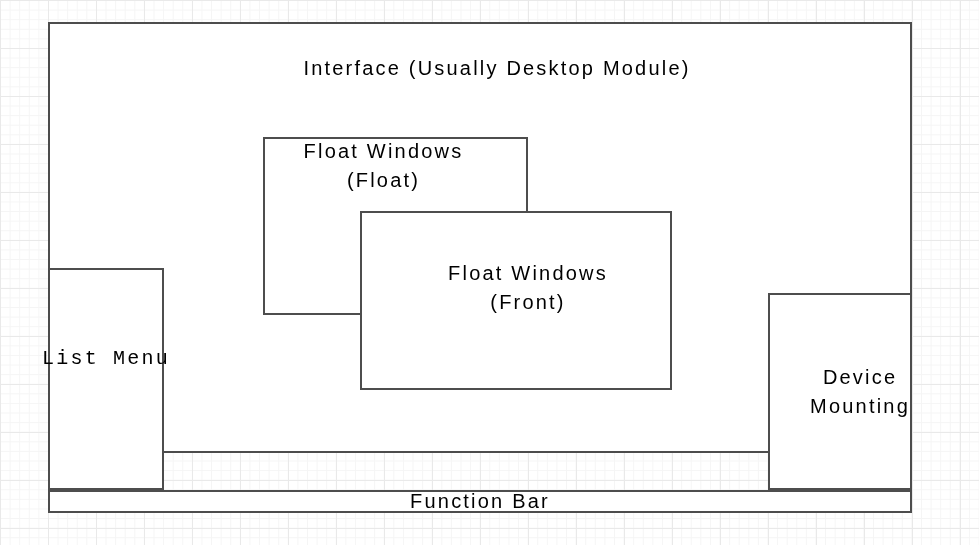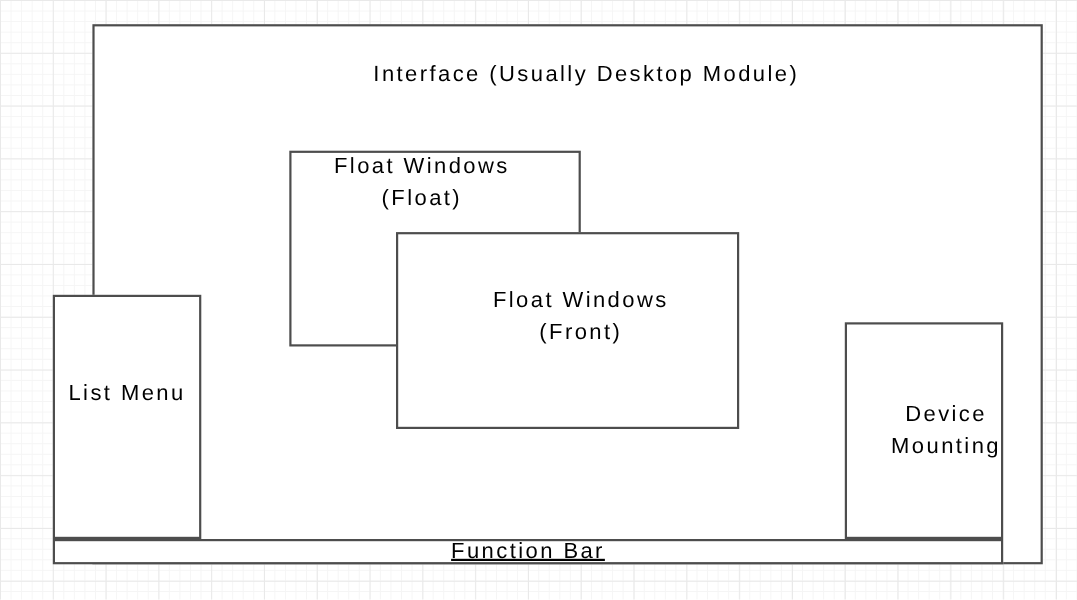--- a/index.html
+++ b/index.html
@@ -40,7 +40,7 @@
     color: #000000;
   }
   
-  .box-interface { left: 48px; top: 22px; width: 864px; height: 491px; margin-left: 36px; }
+  .box-interface { left: 48px; top: 22px; width: 864px; height: 431px; }
   .label-interface {
     position: absolute;
     left: 447px;

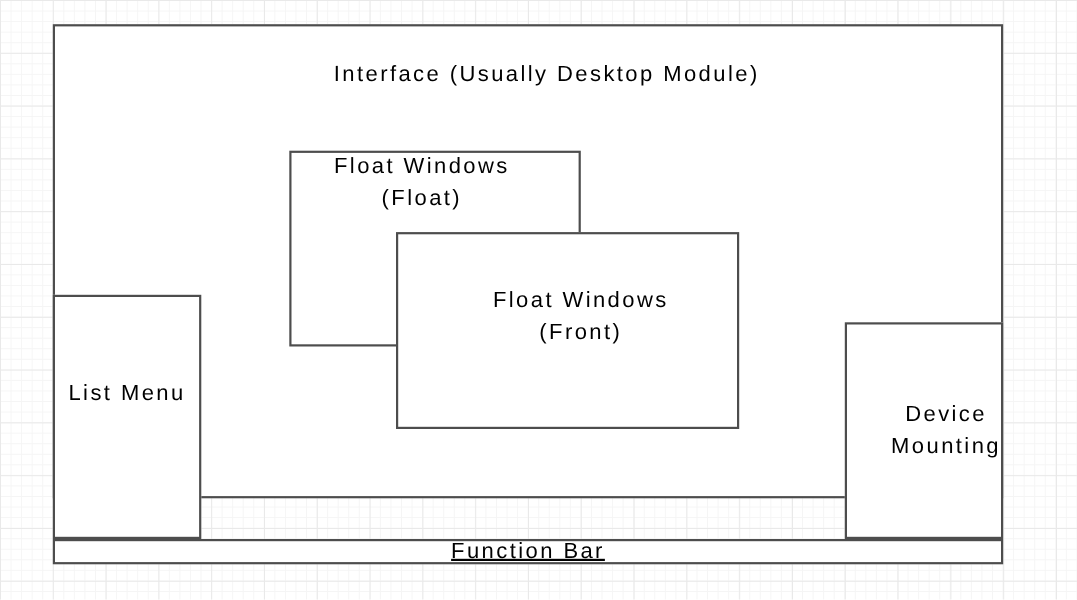--- a/index.html
+++ b/index.html
@@ -64,7 +64,7 @@
     transform: translateX(-50%);
   }
   
-  .box-list-menu { left: 48px; top: 268px; width: 135px; height: 222px; }
+  .box-list-menu { left: 48px; top: 268px; width: 116px; height: 222px; font-family: Liberation Mono, monospace; }
   .label-list-menu {
     position: absolute;
     left: 50%;

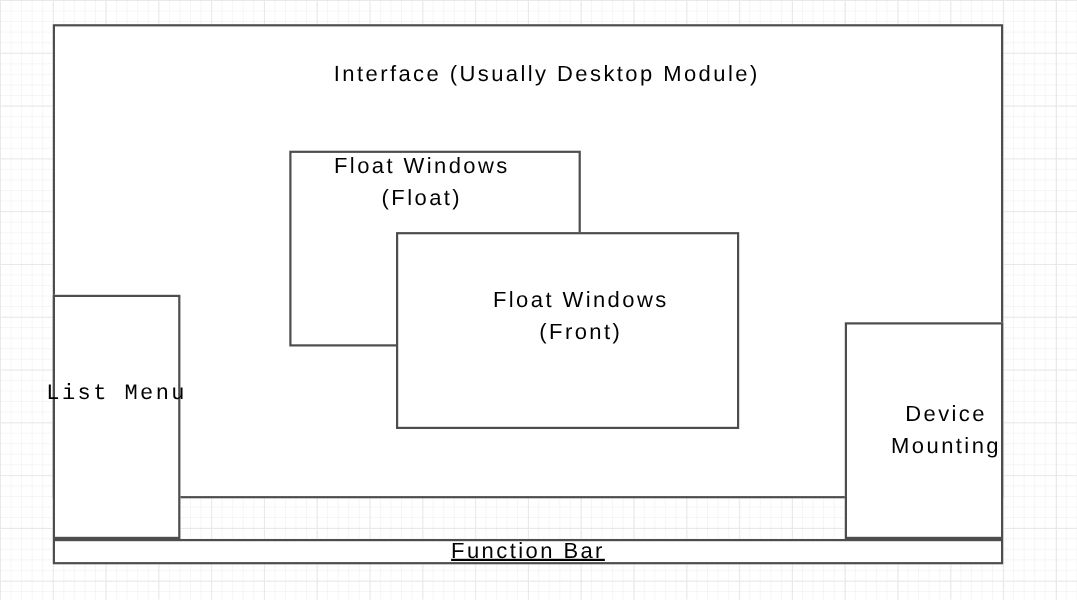--- a/index.html
+++ b/index.html
@@ -85,7 +85,7 @@
     align-items: center;
     justify-content: center;
   }
-  .label-function-bar { line-height: 19px; text-decoration: underline; }
+  .label-function-bar { line-height: 19px; }
 </style>
 </head>
 <body>

